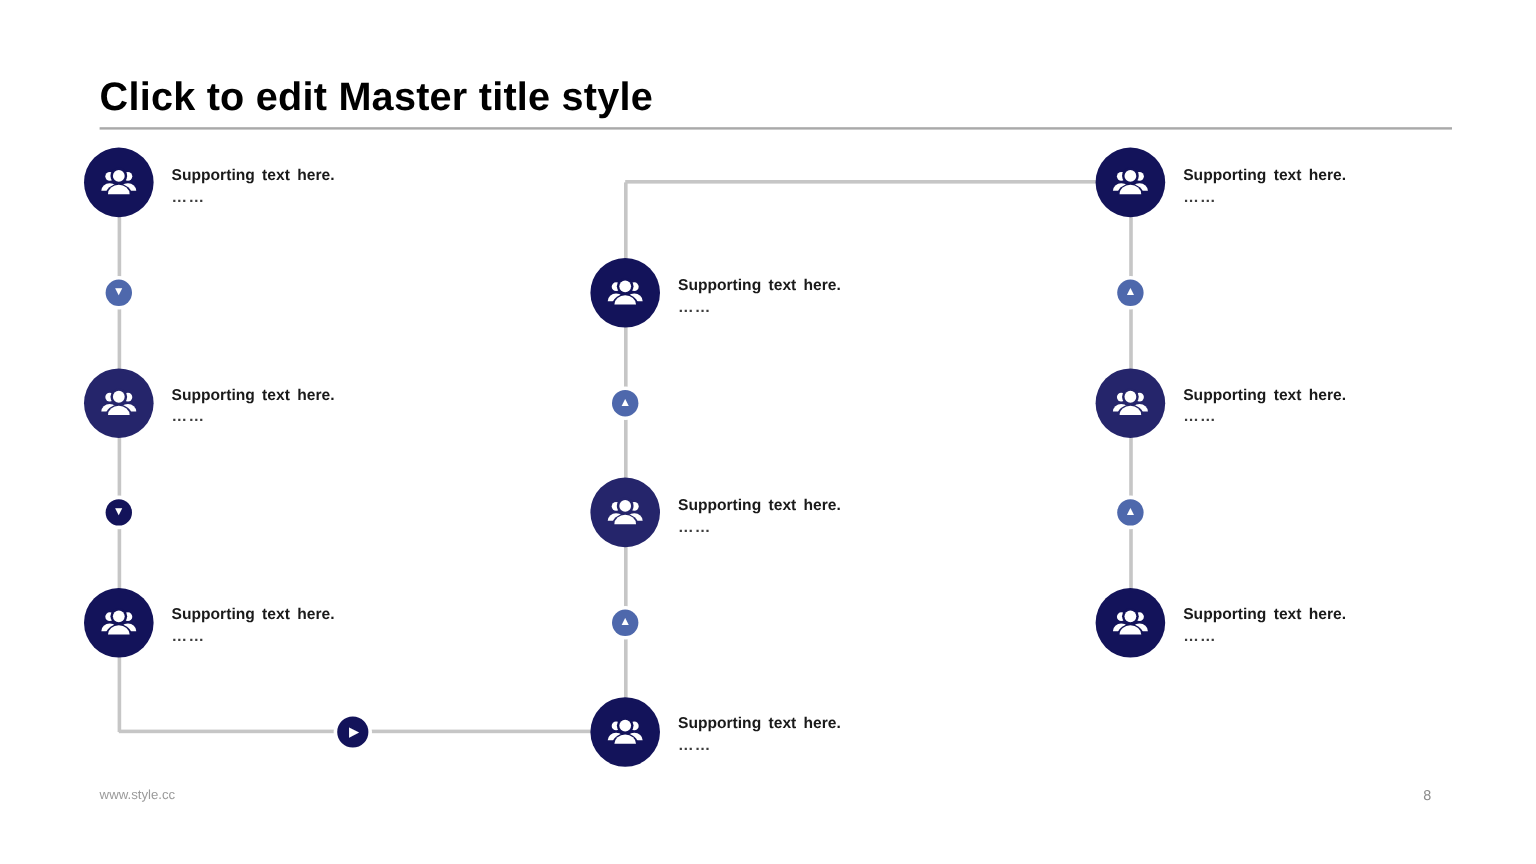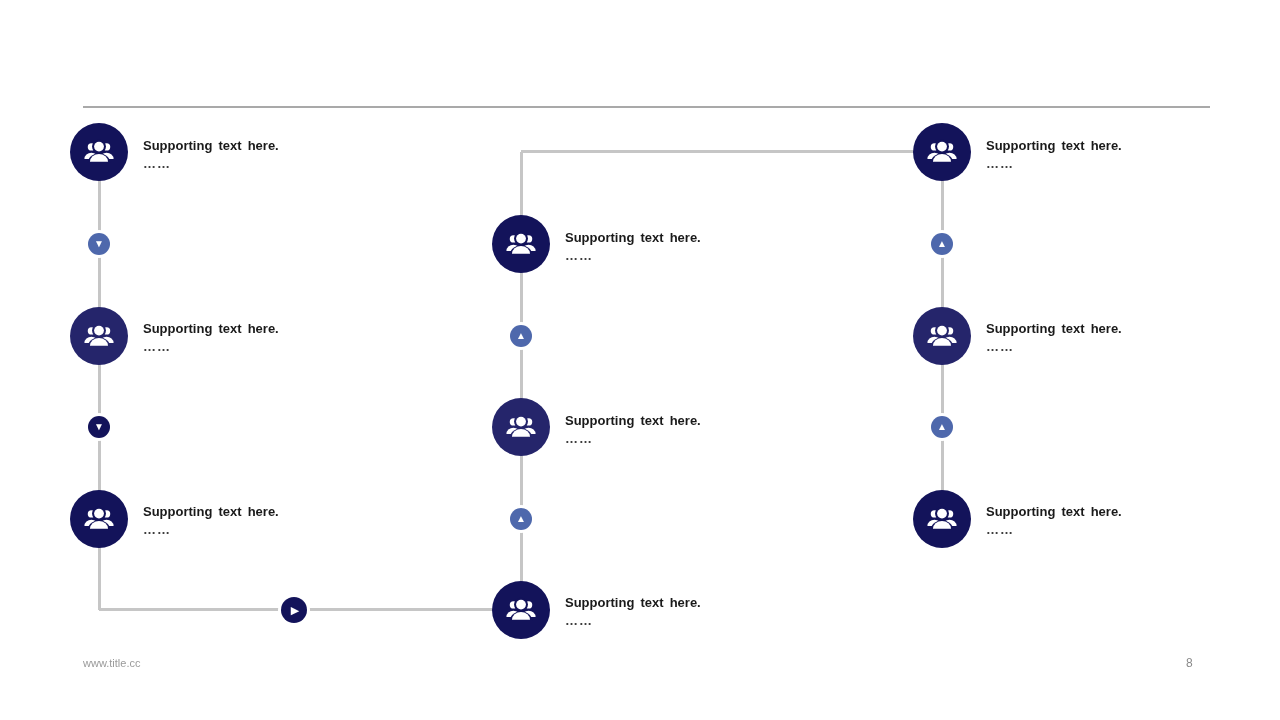--- a/index.html
+++ b/index.html
@@ -133,6 +133,7 @@
 
 <div class="slide">
 
+  <h1 class="title">Click to edit Master title style</h1>
   <div class="title-rule"></div>
 
   <div class="line v line-v-left"></div>

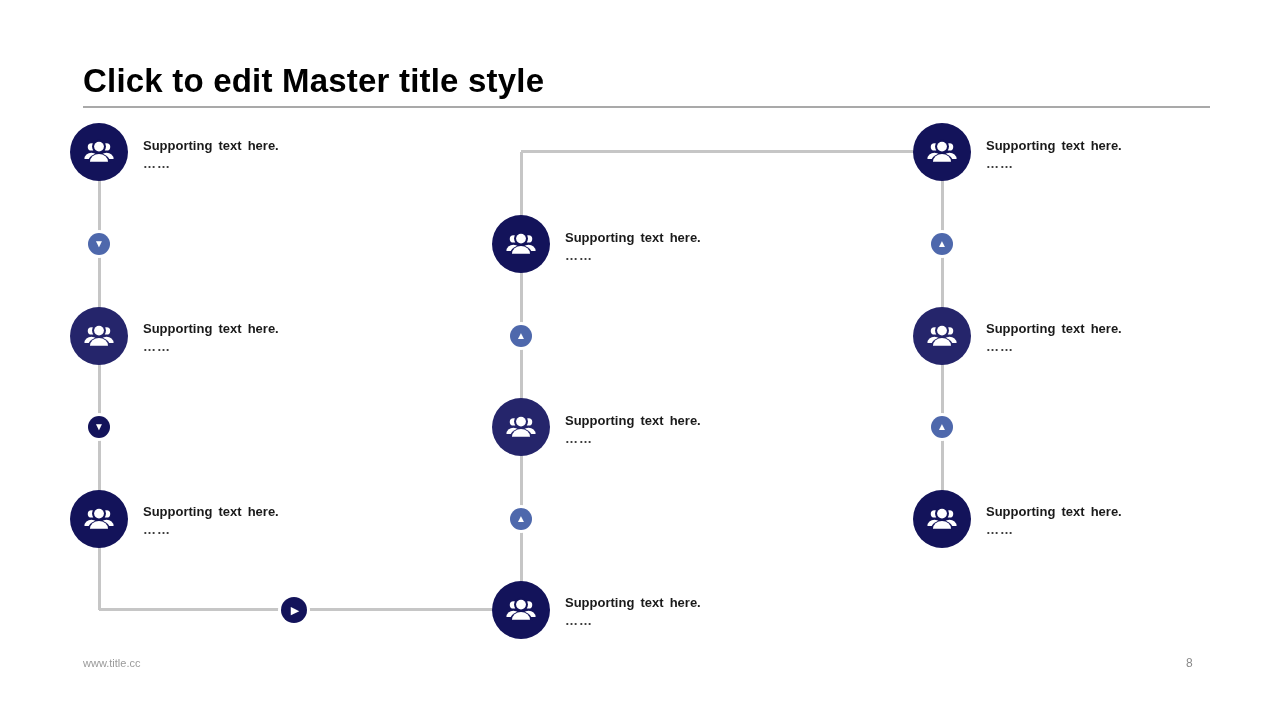--- a/index.html
+++ b/index.html
@@ -296,7 +296,7 @@
   <div class="arrow a-r2">▲</div>
   <div class="arrow play">▶</div>
 
-  <div class="footer-site">www.title.cc</div>
+  <div class="footer-site">www.style.cc</div>
   <div class="footer-page">8</div>
 
 </div>

